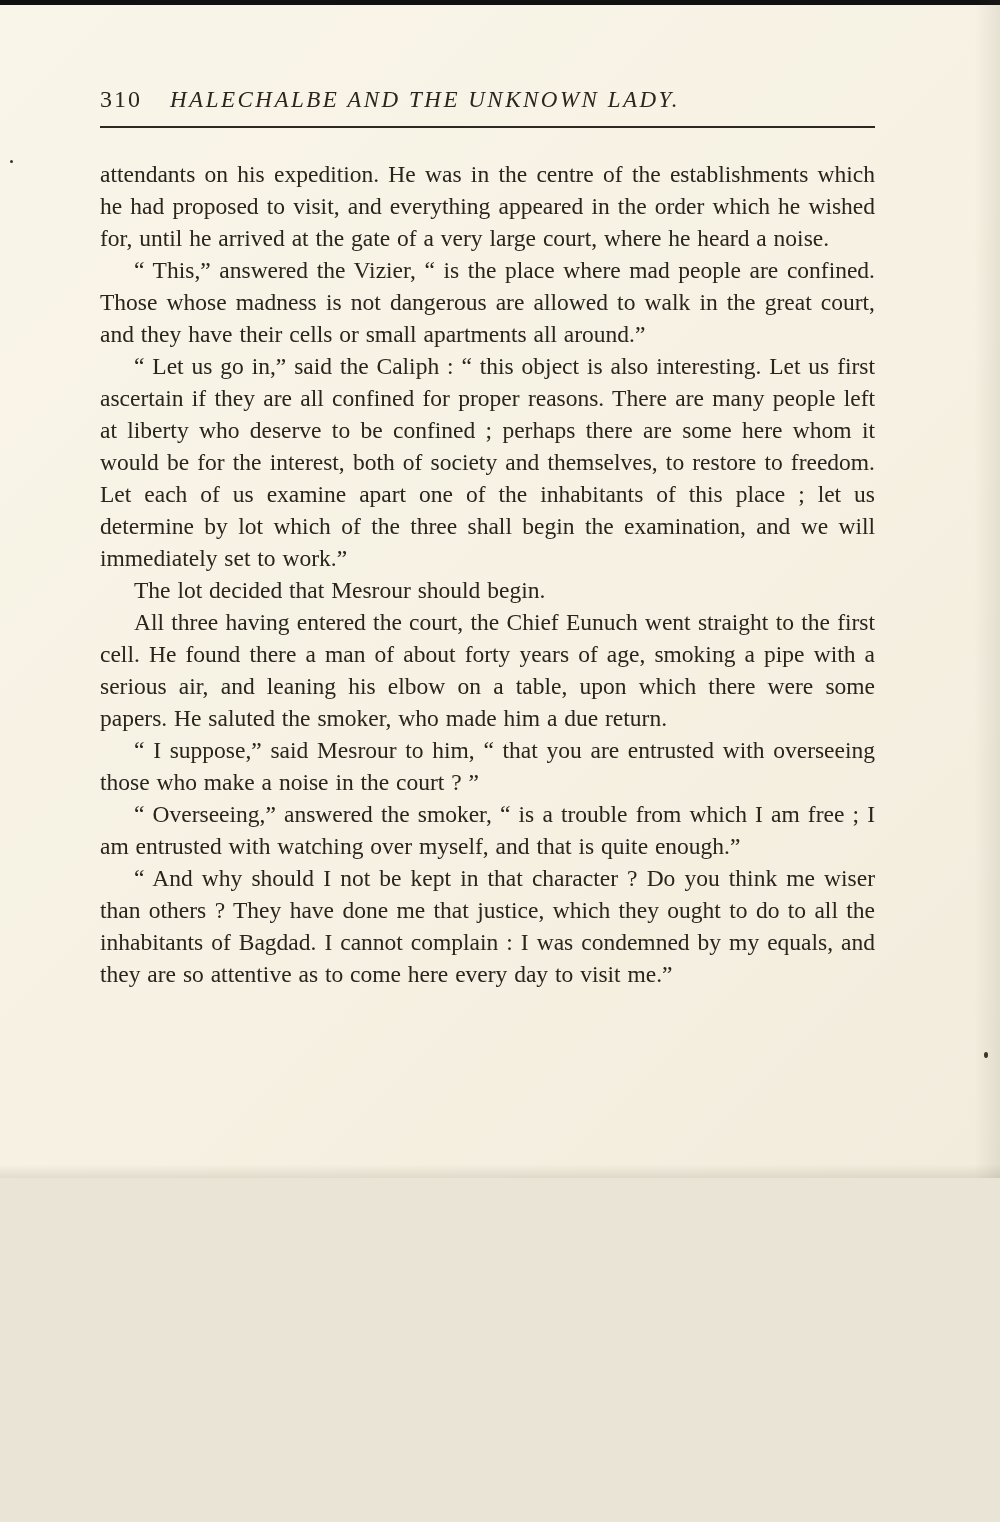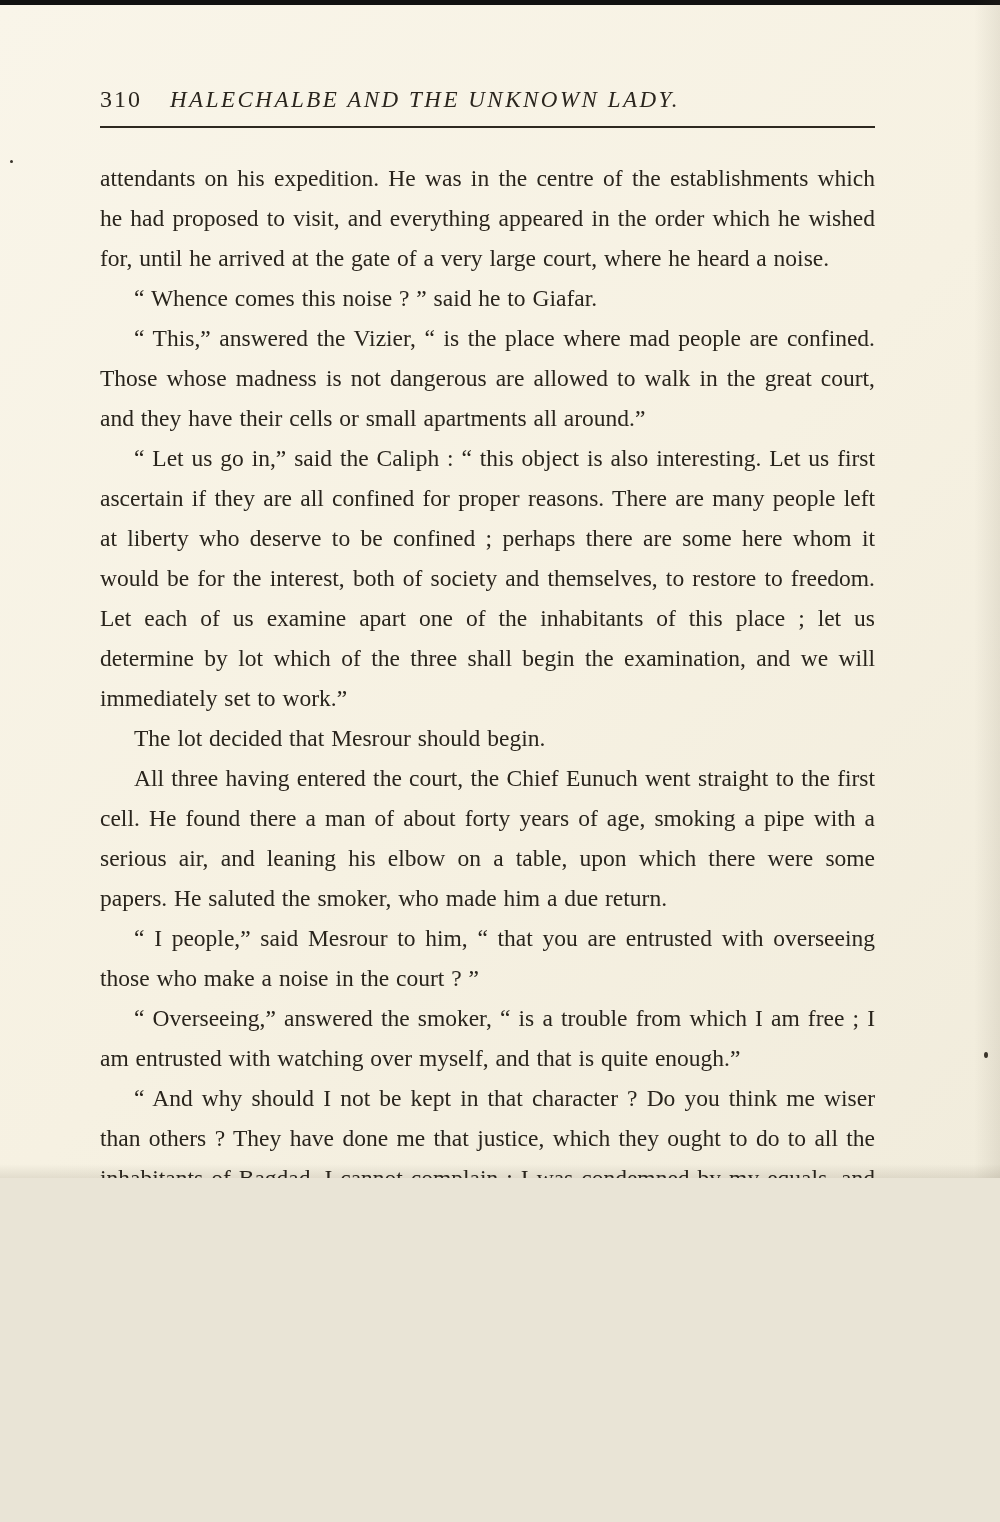--- a/index.html
+++ b/index.html
@@ -89,7 +89,7 @@
     left: 100px;
     right: 125px;
     font-size: 23.5px;
-    line-height: 40px;
+    line-height: 32px;
     text-align: justify;
   }
   .body-text p {

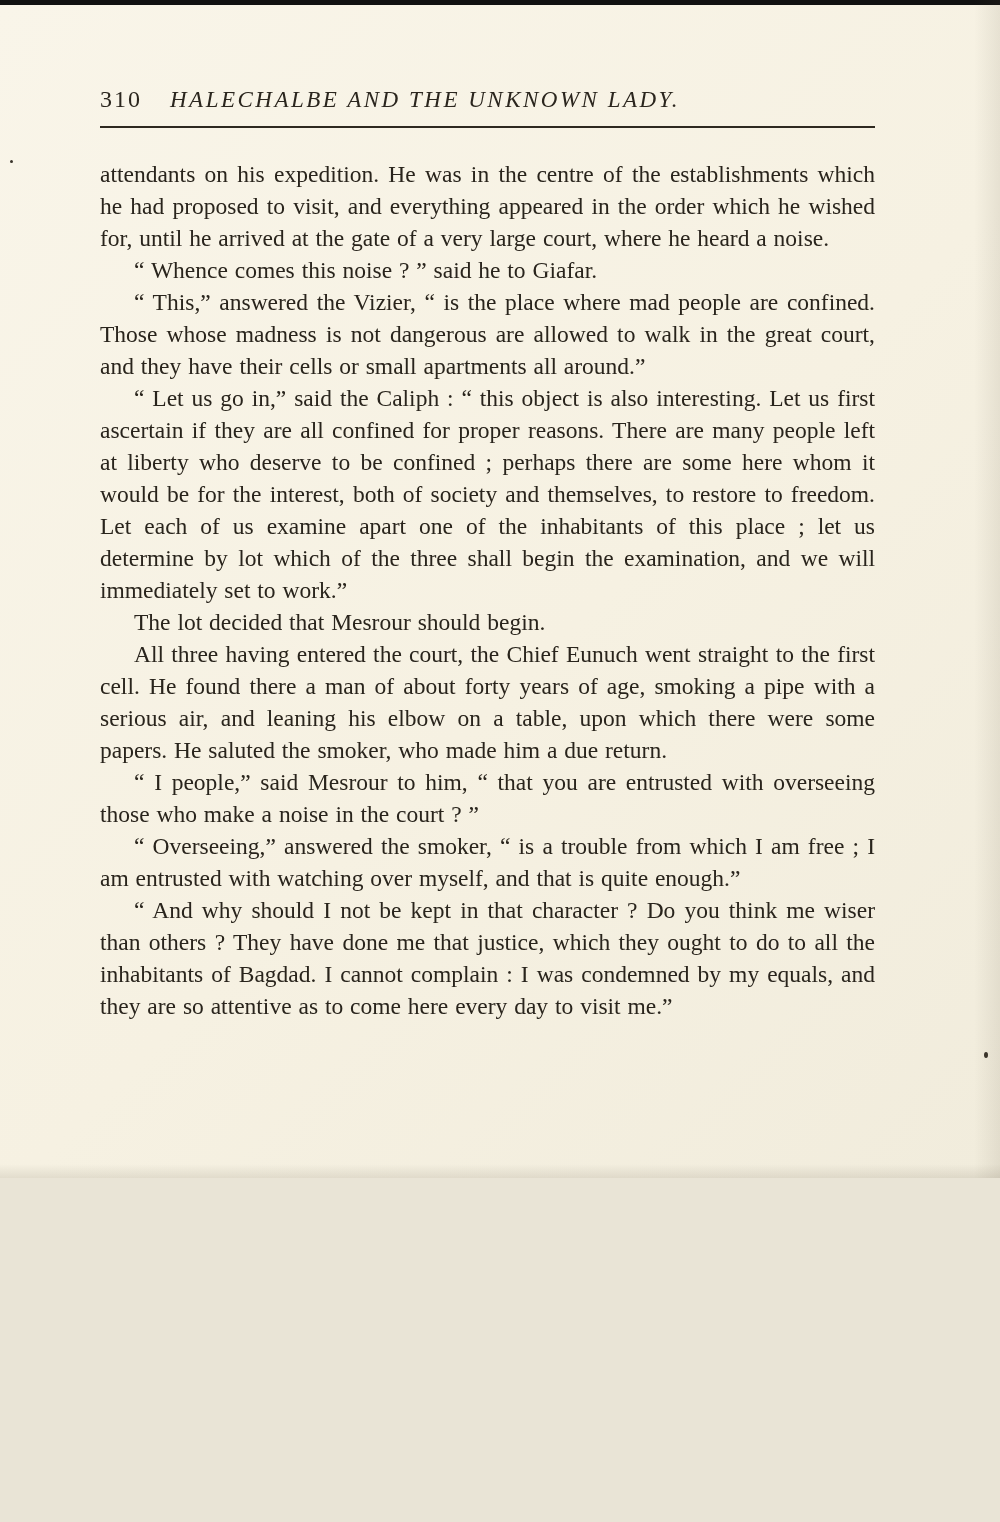--- a/index.html
+++ b/index.html
@@ -121,7 +121,6 @@
 
   <div class="body-text">
     <p class="no-indent">attendants on his expedition.  He was in the centre of the establishments which he had proposed to visit, and everything appeared in the order which he wished for, until he arrived at the gate of a very large court, where he heard a noise.</p>
-    <p>“ Whence comes this noise ? ” said he to Giafar.</p>
     <p>“ This,” answered the Vizier, “ is the place where mad people are confined.  Those whose madness is not dangerous are allowed to walk in the great court, and they have their cells or small apartments all around.”</p>
     <p>“ Let us go in,” said the Caliph : “ this object is also interesting. Let us first ascertain if they are all confined for proper reasons. There are many people left at liberty who deserve to be confined ; perhaps there are some here whom it would be for the interest, both of society and themselves, to restore to freedom.  Let each of us examine apart one of the inhabitants of this place ; let us determine by lot which of the three shall begin the examination, and we will immediately set to work.”</p>
     <p>The lot decided that Mesrour should begin.</p>

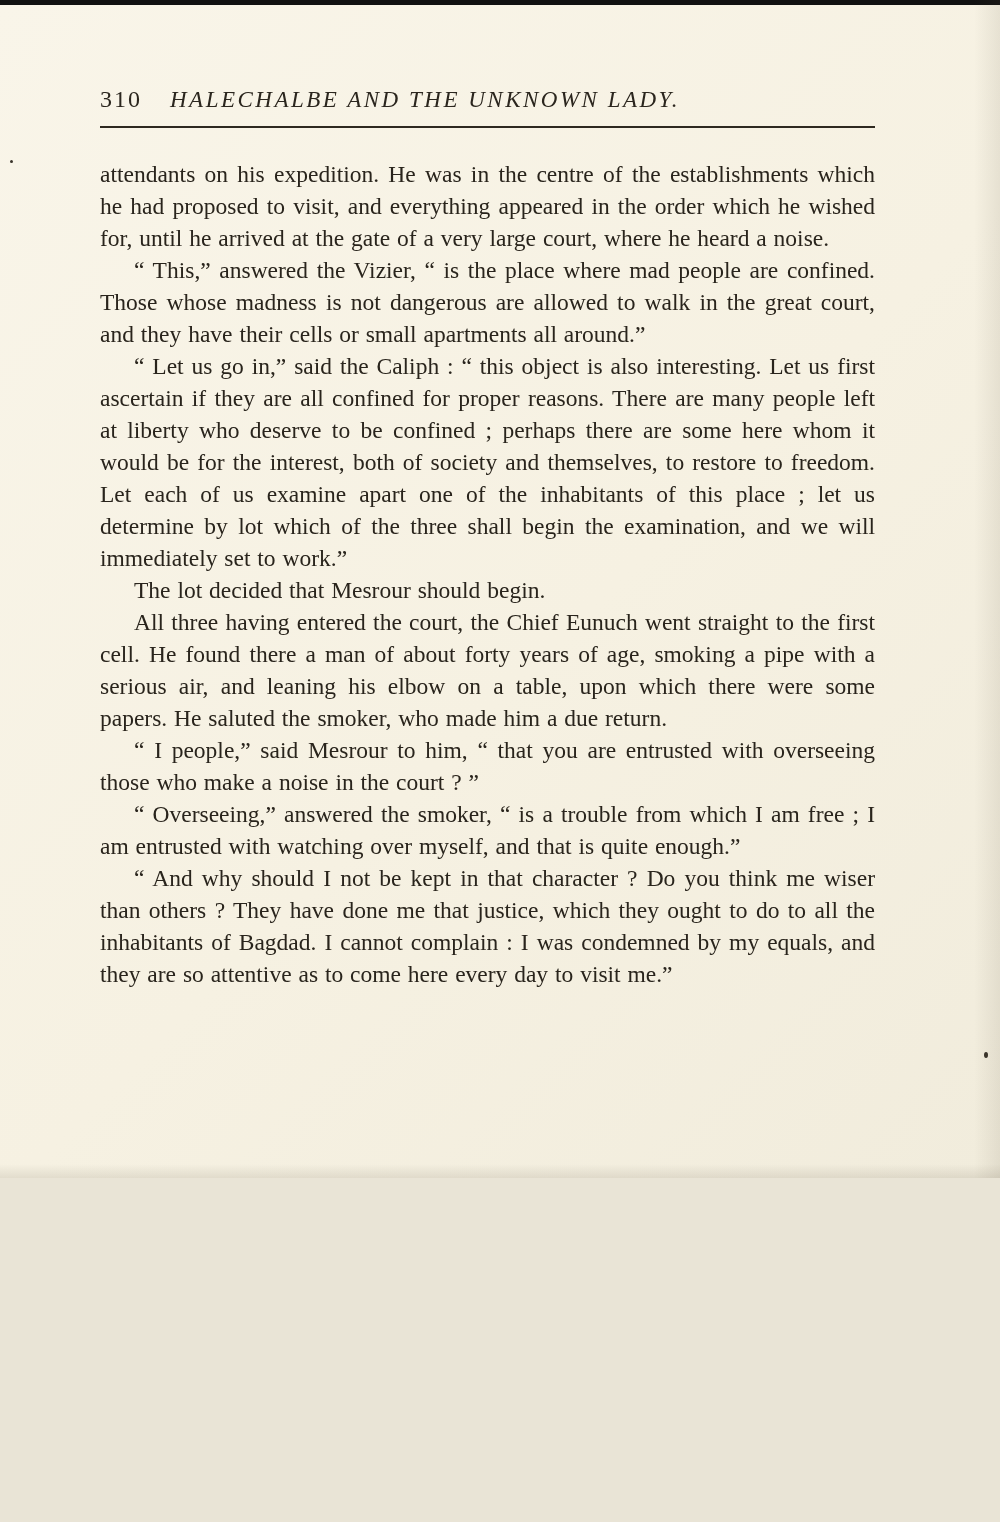--- a/index.html
+++ b/index.html
@@ -125,7 +125,7 @@
     <p>“ Let us go in,” said the Caliph : “ this object is also interesting. Let us first ascertain if they are all confined for proper reasons. There are many people left at liberty who deserve to be confined ; perhaps there are some here whom it would be for the interest, both of society and themselves, to restore to freedom.  Let each of us examine apart one of the inhabitants of this place ; let us determine by lot which of the three shall begin the examination, and we will immediately set to work.”</p>
     <p>The lot decided that Mesrour should begin.</p>
     <p>All three having entered the court, the Chief Eunuch went straight to the first cell.  He found there a man of about forty years of age, smoking a pipe with a serious air, and leaning his elbow on a table, upon which there were some papers.  He saluted the smoker, who made him a due return.</p>
-    <p>“ I people,” said Mesrour to him, “ that you are entrusted with overseeing those who make a noise in the court ? ”</p>
+    <p>“ I suppose,” said Mesrour to him, “ that you are entrusted with overseeing those who make a noise in the court ? ”</p>
     <p>“ Overseeing,” answered the smoker, “ is a trouble from which I am free ; I am entrusted with watching over myself, and that is quite enough.”</p>
     <p>“ And why should I not be kept in that character ?  Do you think me wiser than others ?  They have done me that justice, which they ought to do to all the inhabitants of Bagdad.  I cannot complain : I was condemned by my equals, and they are so attentive as to come here every day to visit me.”</p>
   </div>

